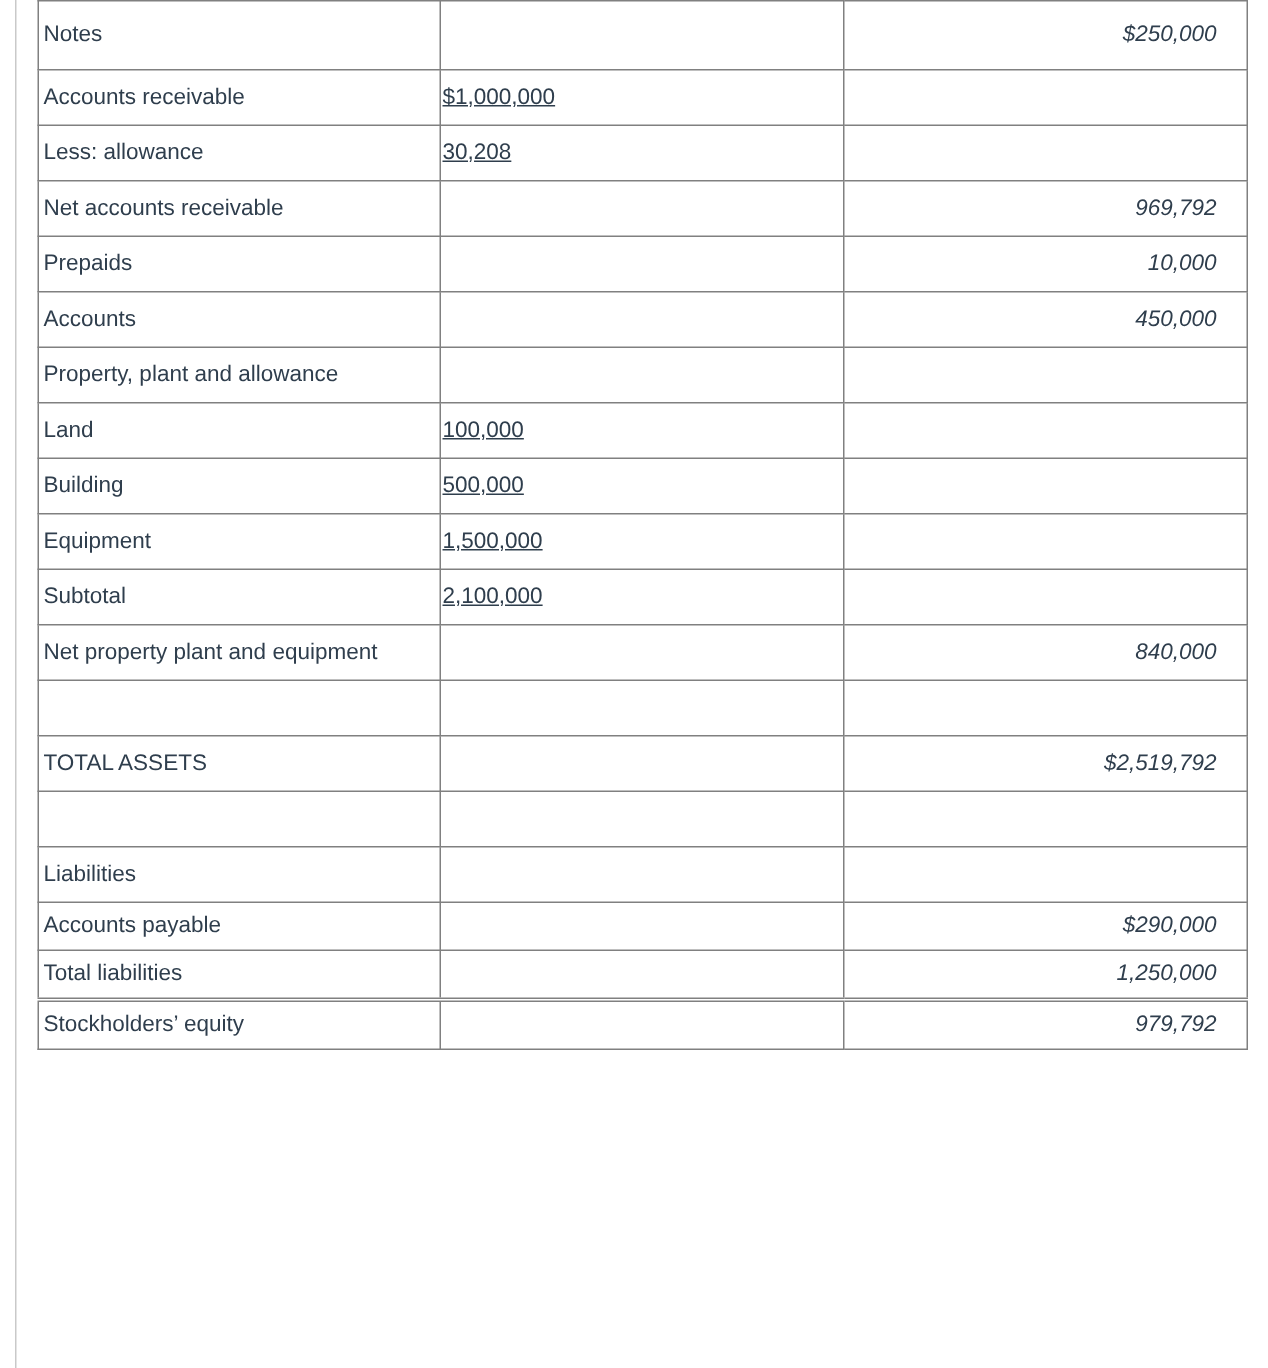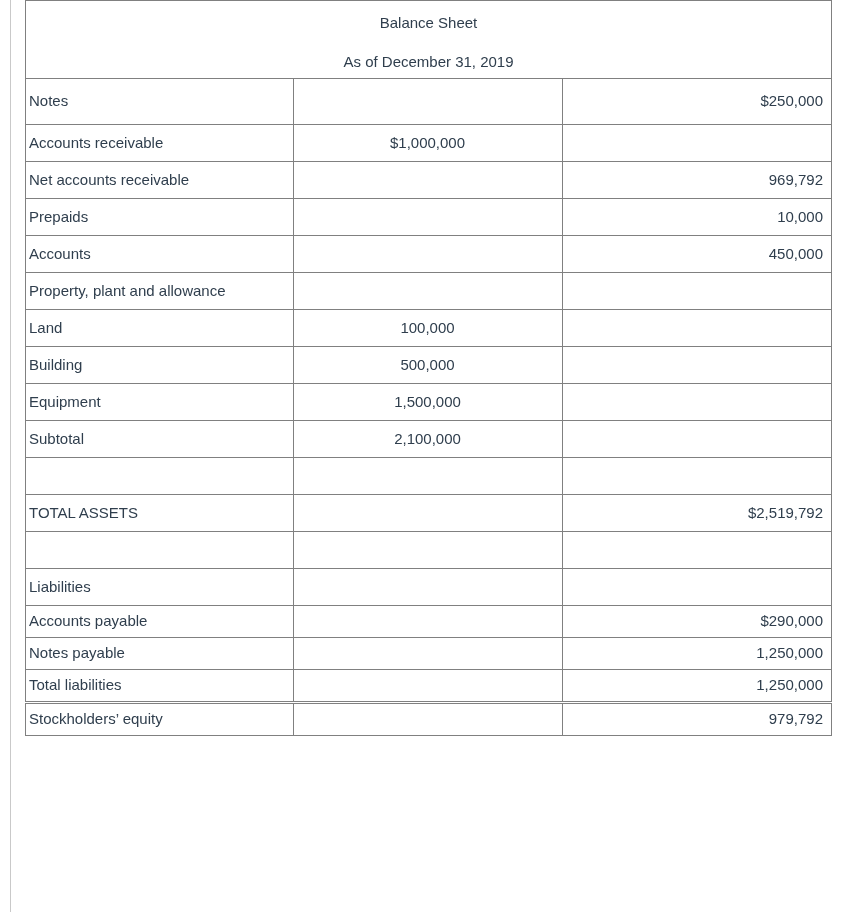--- a/index.html
+++ b/index.html
@@ -107,12 +107,6 @@
       <col class="c-total">
     </colgroup>
     <tbody>
-      <tr>
-        <td class="title-cell" colspan="3">
-          <div class="title-line-1">Balance Sheet</div>
-          <div class="title-line-2">As of December 31, 2019</div>
-        </td>
-      </tr>
         <tr class="r-tall">
           <td class="label">Notes</td>
           <td class="amount"></td>

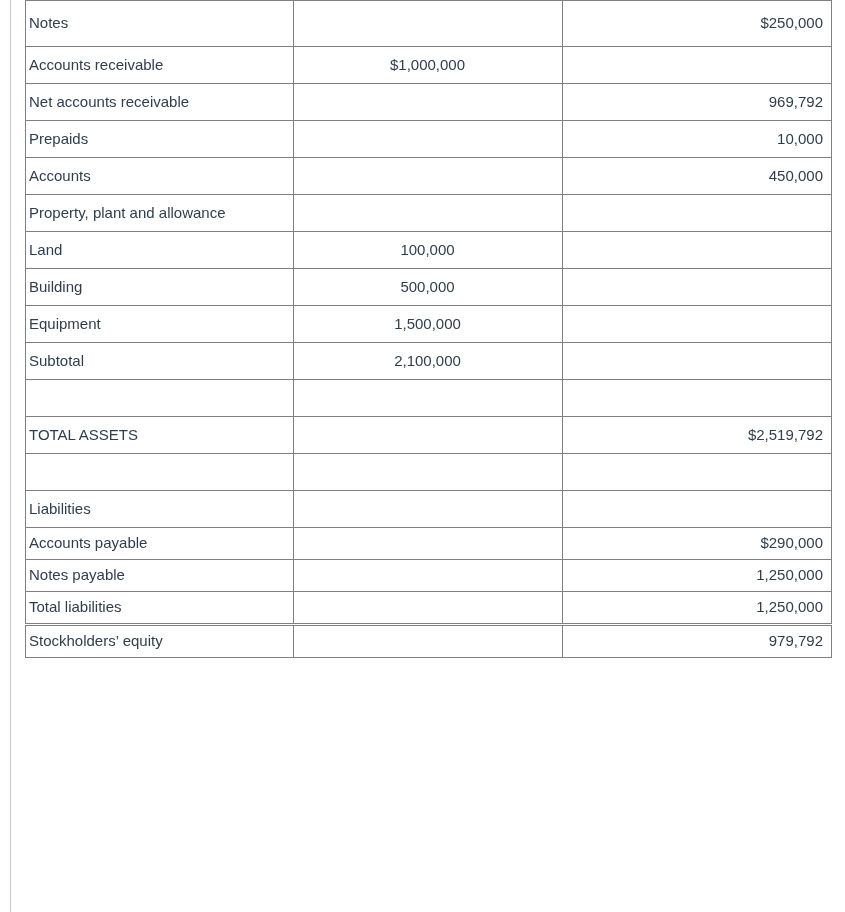--- a/index.html
+++ b/index.html
@@ -81,7 +81,8 @@
   }
   td.total-amount {
     text-align: right;
-    padding-right: 8px;
+    padding-right: 20px;
+    font-style: italic;
   }
 
   

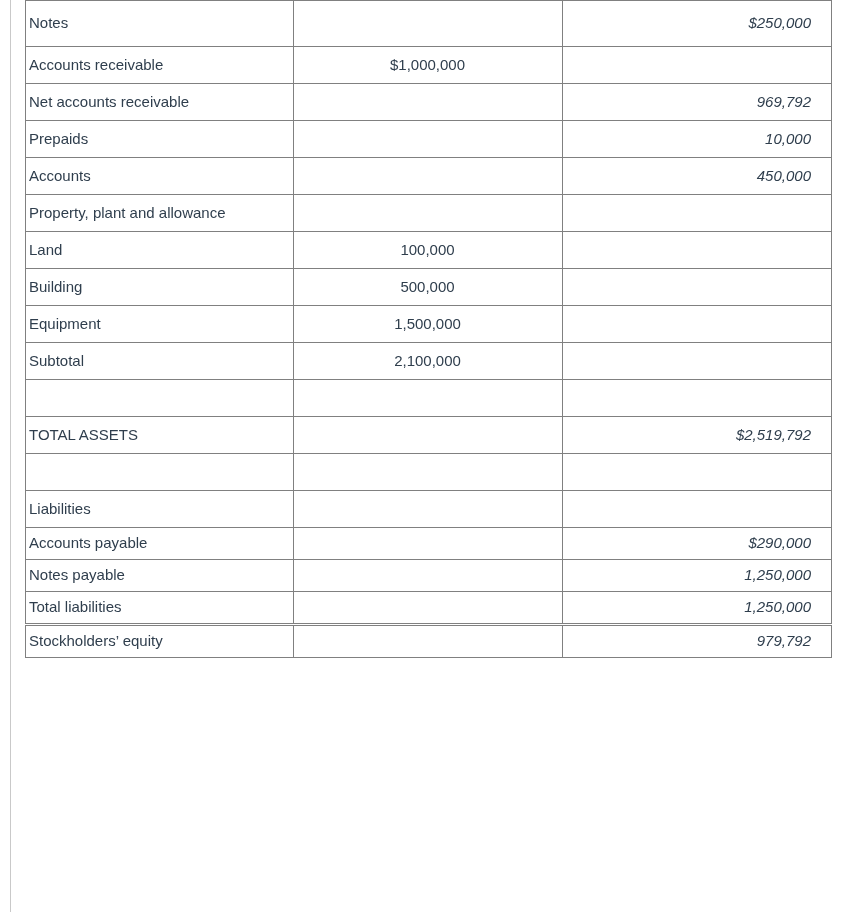--- a/index.html
+++ b/index.html
@@ -76,8 +76,9 @@
     padding: 0 4px 0 3px;
   }
   td.amount {
-    text-align: center;
+    text-align: left;
     padding-right: 2px;
+    text-decoration: underline;
   }
   td.total-amount {
     text-align: right;

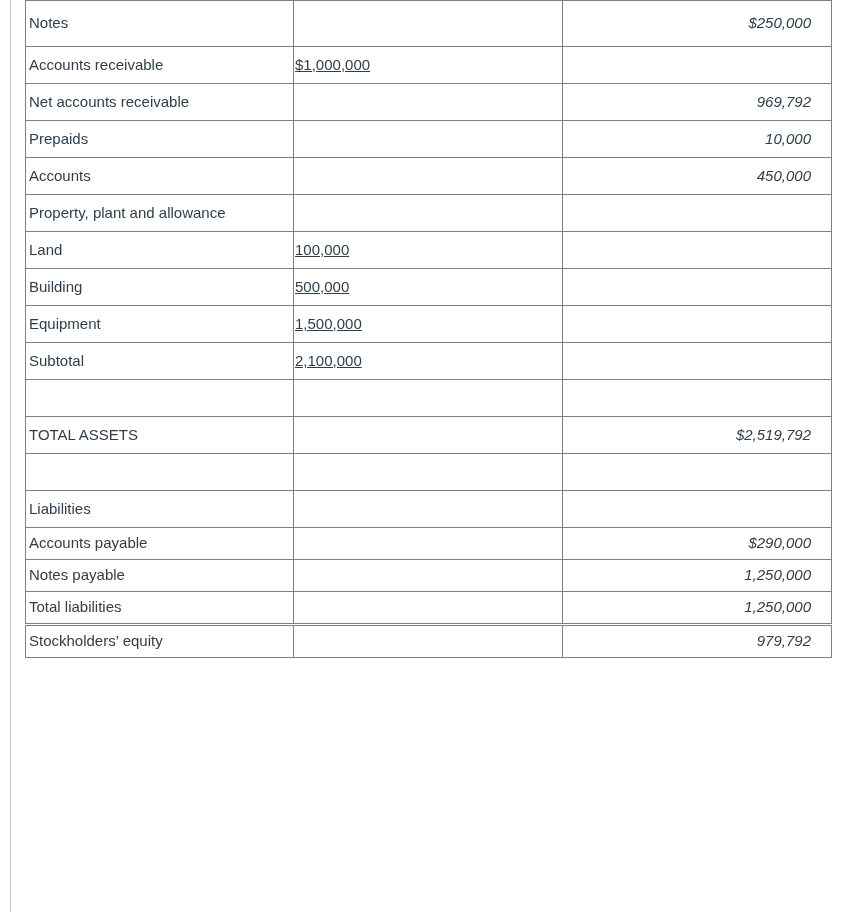--- a/index.html
+++ b/index.html
@@ -120,6 +120,11 @@
           <td class="total-amount"></td>
         </tr>
         <tr class="r-mid">
+          <td class="label">Less: allowance</td>
+          <td class="amount">30,208</td>
+          <td class="total-amount"></td>
+        </tr>
+        <tr class="r-mid">
           <td class="label">Net accounts receivable</td>
           <td class="amount"></td>
           <td class="total-amount">969,792</td>

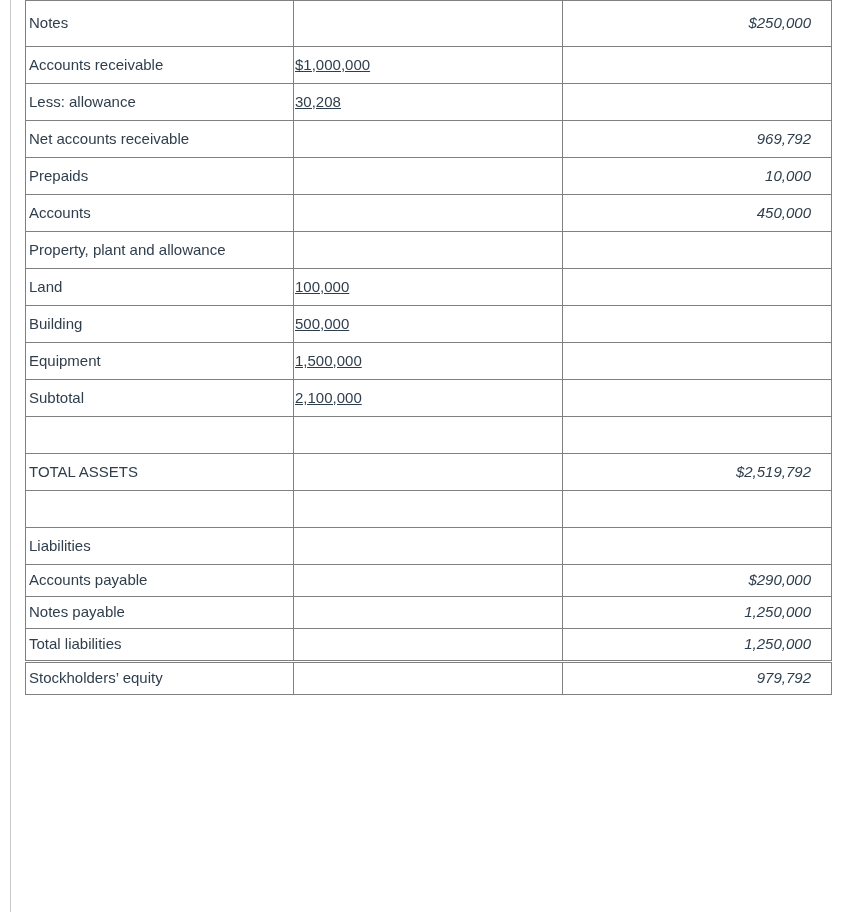--- a/index.html
+++ b/index.html
@@ -165,6 +165,11 @@
           <td class="total-amount"></td>
         </tr>
         <tr class="r-mid">
+          <td class="label">Net property plant and equipment</td>
+          <td class="amount"></td>
+          <td class="total-amount">840,000</td>
+        </tr>
+        <tr class="r-mid">
           <td class="label"></td>
           <td class="amount"></td>
           <td class="total-amount"></td>

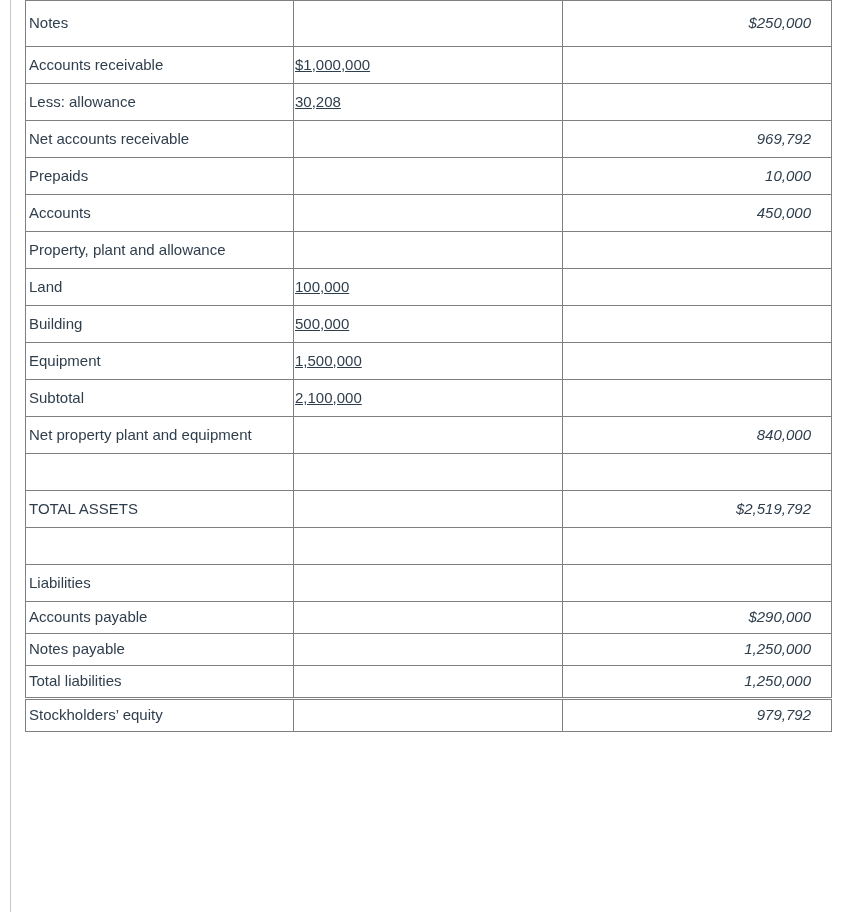--- a/index.html
+++ b/index.html
@@ -195,11 +195,6 @@
           <td class="total-amount">$290,000</td>
         </tr>
         <tr class="r-short">
-          <td class="label">Notes payable</td>
-          <td class="amount"></td>
-          <td class="total-amount">1,250,000</td>
-        </tr>
-        <tr class="r-short">
           <td class="label">Total liabilities</td>
           <td class="amount"></td>
           <td class="total-amount">1,250,000</td>

